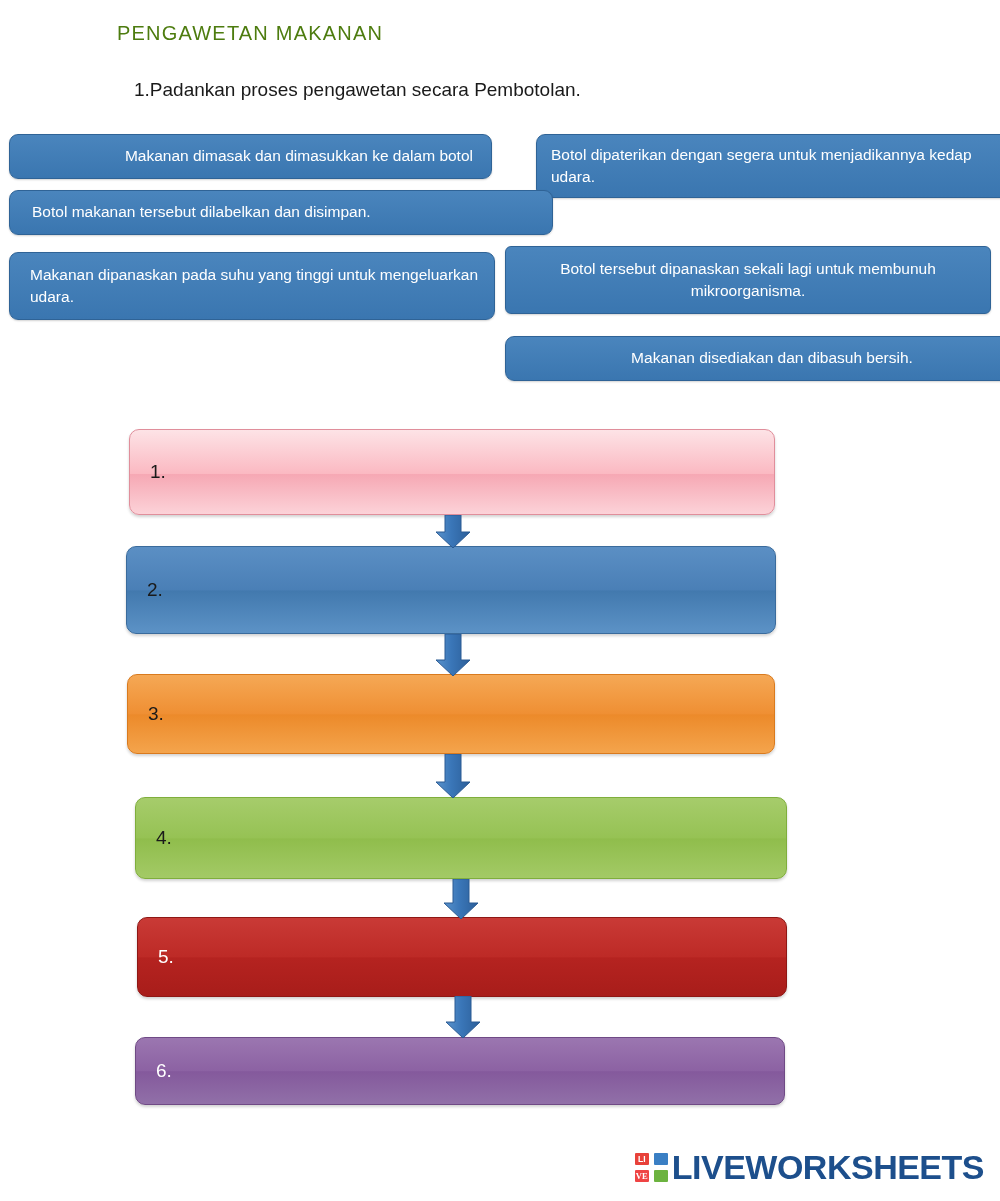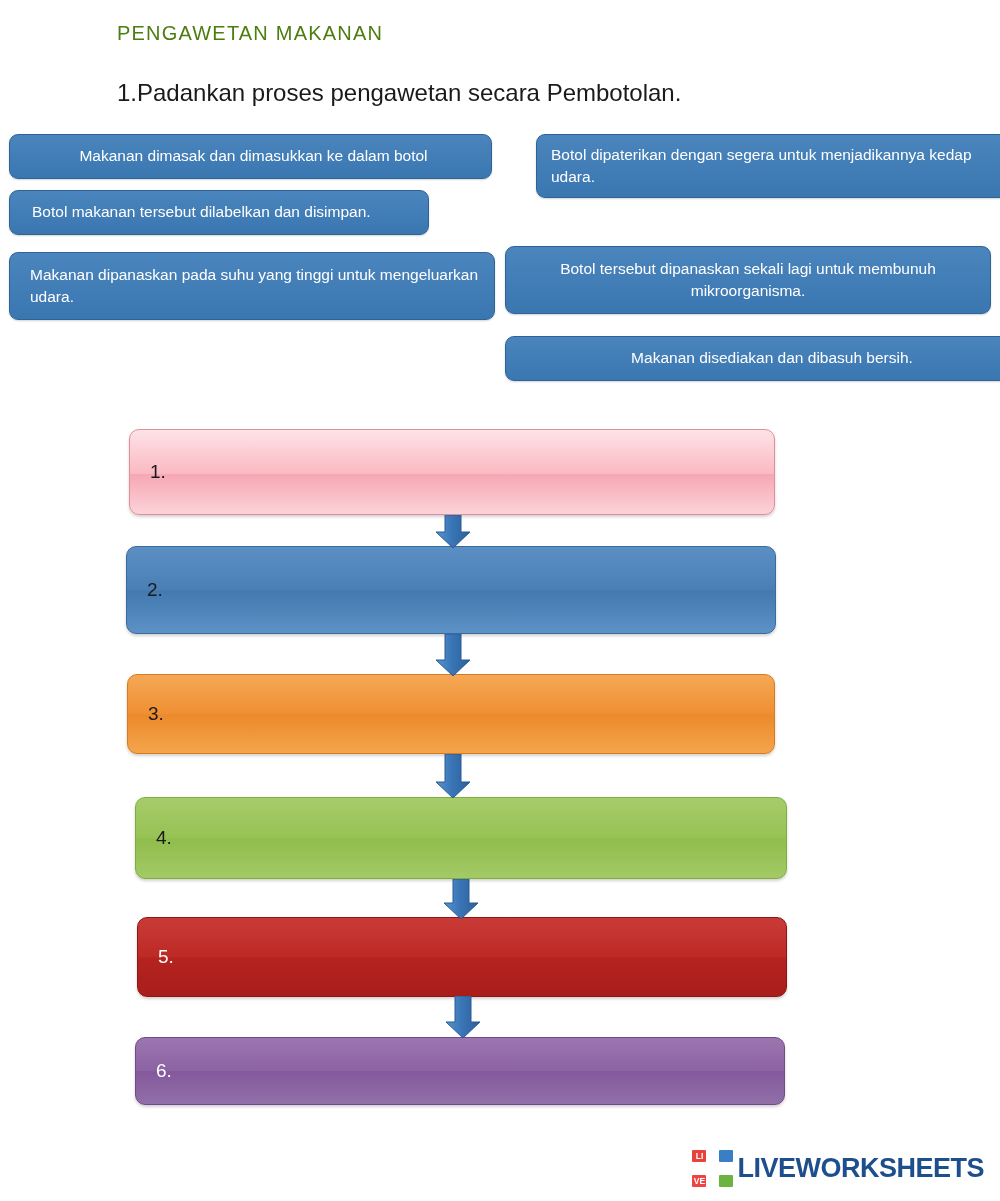--- a/index.html
+++ b/index.html
@@ -27,9 +27,9 @@
   }
   .instruction {
     position: absolute;
-    left: 117px;
+    left: 134px;
     top: 79px;
-    font-size: 24px;
+    font-size: 19px;
     color: #1a1a1a;
   }
 

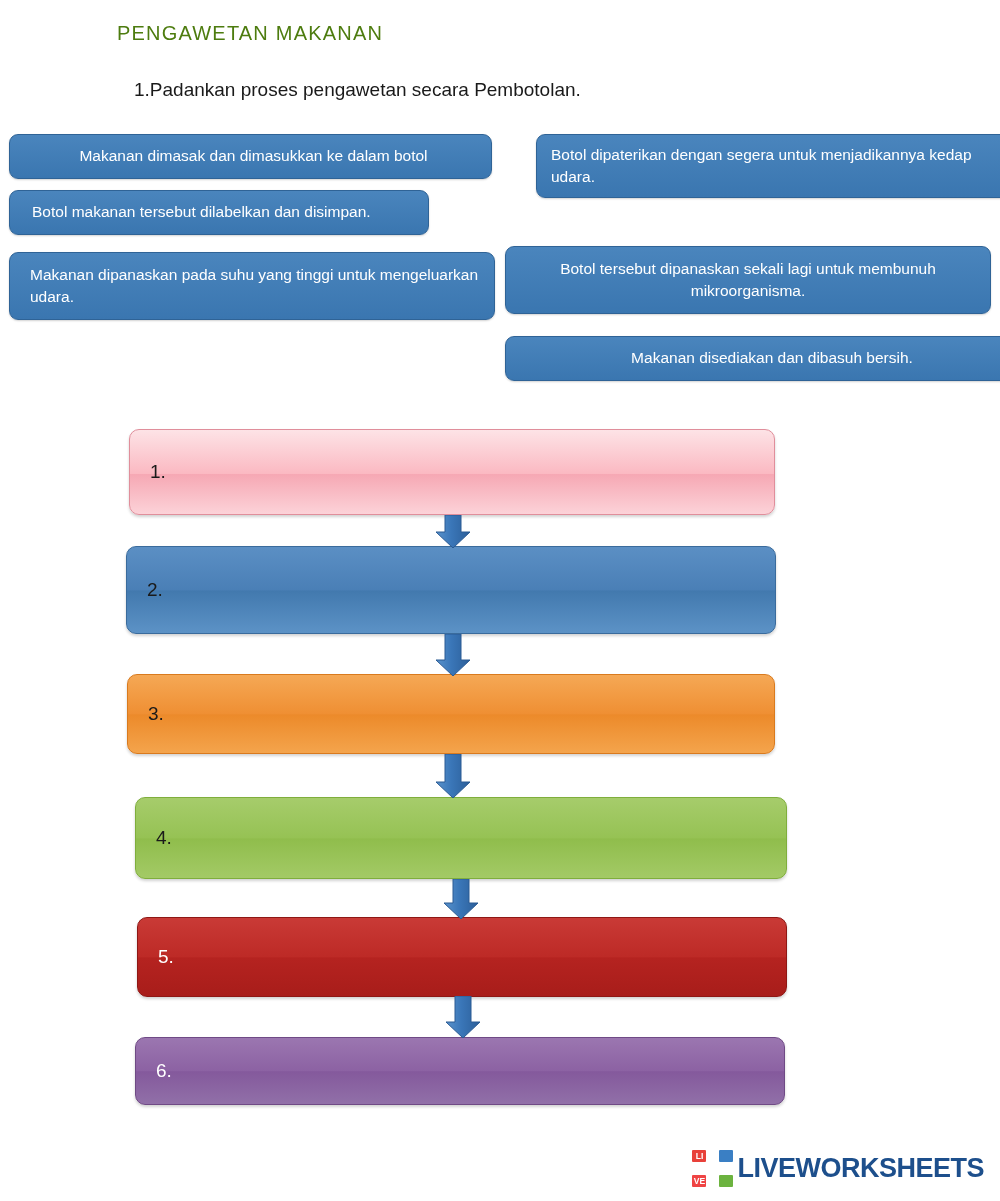--- a/index.html
+++ b/index.html
@@ -147,7 +147,7 @@
 <div class="worksheet-title">PENGAWETAN MAKANAN</div>
 <div class="instruction">1.Padankan proses pengawetan secara Pembotolan.</div>
 
-<div class="drag-box" id="db0" style="left: 9px; top: 134px; width: 483px; height: 45px; padding-left: 24px; padding-right: 18px; text-align: center;">
+<div class="drag-box" id="db0" style="left: 9px; top: 134px; width: 483px; height: 45px; padding-left: 24px; padding-right: 18px; text-align: right;">
   <span>Makanan dimasak dan dimasukkan ke dalam botol</span>
 </div>
 <div class="drag-box" id="db1" style="left: 505px; top: 134px; width: 486px; height: 64px; padding-left: 14px; padding-right: 14px; text-align: left; margin-left: 31px;">

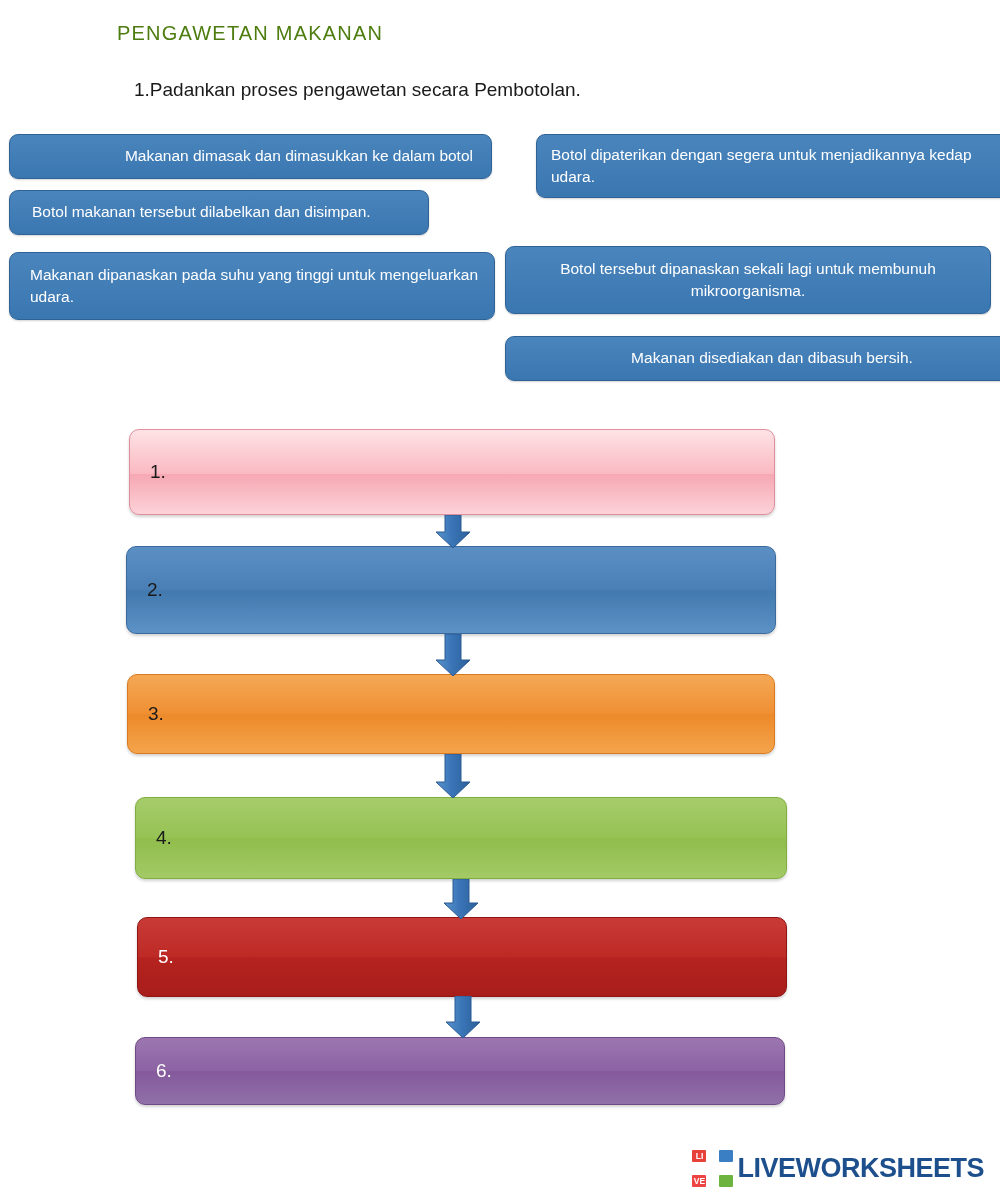--- a/index.html
+++ b/index.html
@@ -153,7 +153,7 @@
 <div class="drag-box" id="db1" style="left: 505px; top: 134px; width: 486px; height: 64px; padding-left: 14px; padding-right: 14px; text-align: left; margin-left: 31px;">
   <span>Botol dipaterikan dengan segera untuk menjadikannya kedap udara.</span>
 </div>
-<div class="drag-box" id="db2" style="left: 9px; top: 190px; width: 420px; height: 45px; padding-left: 22px; padding-right: 22px; text-align: left;">
+<div class="drag-box" id="db2" style="left: 9px; top: 190px; width: 544px; height: 45px; padding-left: 22px; padding-right: 22px; text-align: left;">
   <span>Botol makanan tersebut dilabelkan dan disimpan.</span>
 </div>
 <div class="drag-box" id="db3" style="left: 9px; top: 252px; width: 486px; height: 68px; padding-left: 20px; padding-right: 14px; text-align: left;">

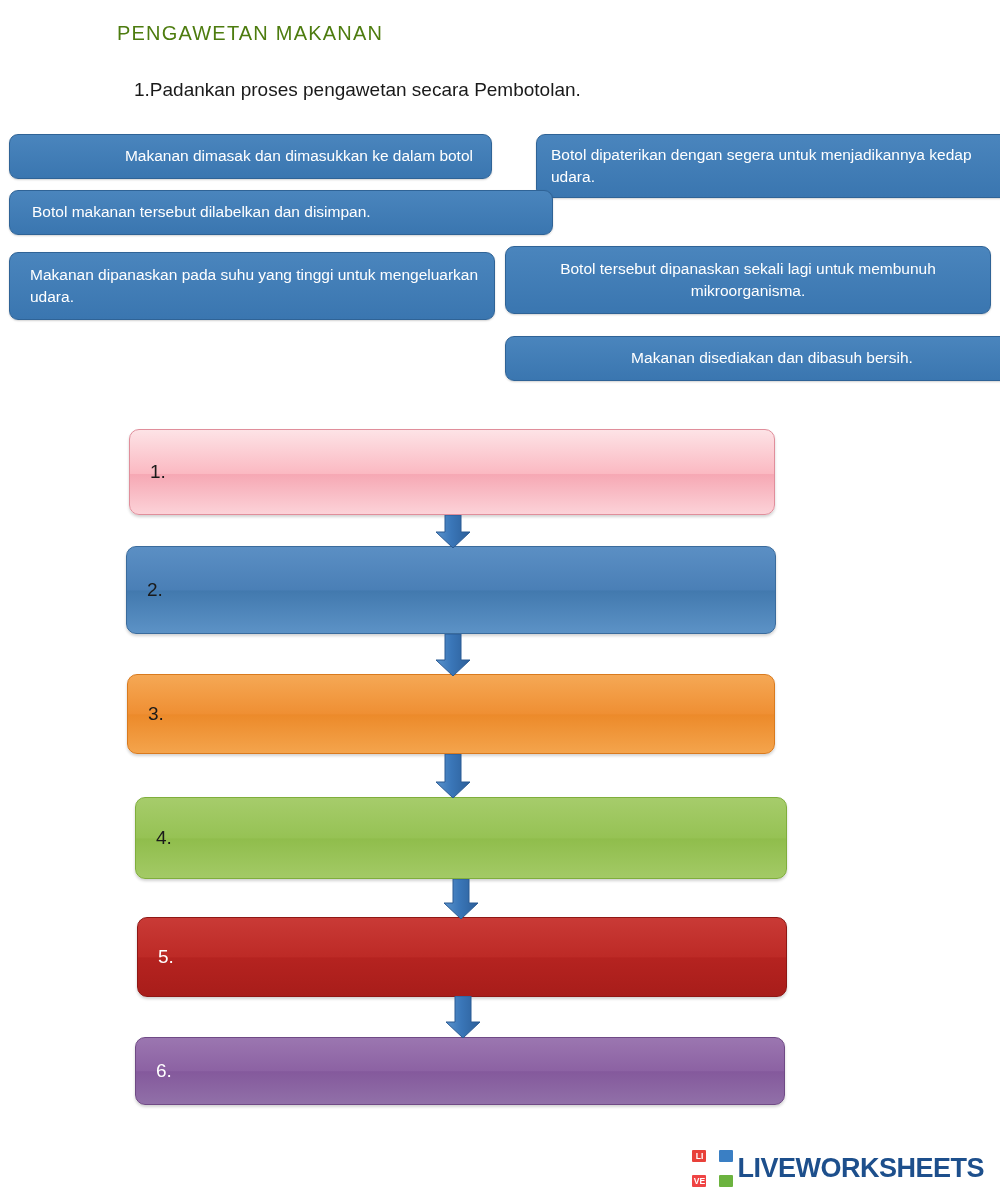--- a/index.html
+++ b/index.html
@@ -159,7 +159,7 @@
 <div class="drag-box" id="db3" style="left: 9px; top: 252px; width: 486px; height: 68px; padding-left: 20px; padding-right: 14px; text-align: left;">
   <span>Makanan dipanaskan pada suhu yang tinggi untuk mengeluarkan udara.</span>
 </div>
-<div class="drag-box" id="db4" style="left: 505px; top: 246px; width: 486px; height: 68px; padding-left: 14px; padding-right: 14px; text-align: center;">
+<div class="drag-box" id="db4" style="left: 505px; top: 246px; width: 486px; height: 68px; padding-left: 14px; padding-right: 14px; text-align: center; border-radius: 6px;">
   <span>Botol tersebut dipanaskan sekali lagi untuk membunuh mikroorganisma.</span>
 </div>
 <div class="drag-box" id="db5" style="left: 505px; top: 336px; width: 548px; height: 45px; padding-right: 14px; text-align: center;">

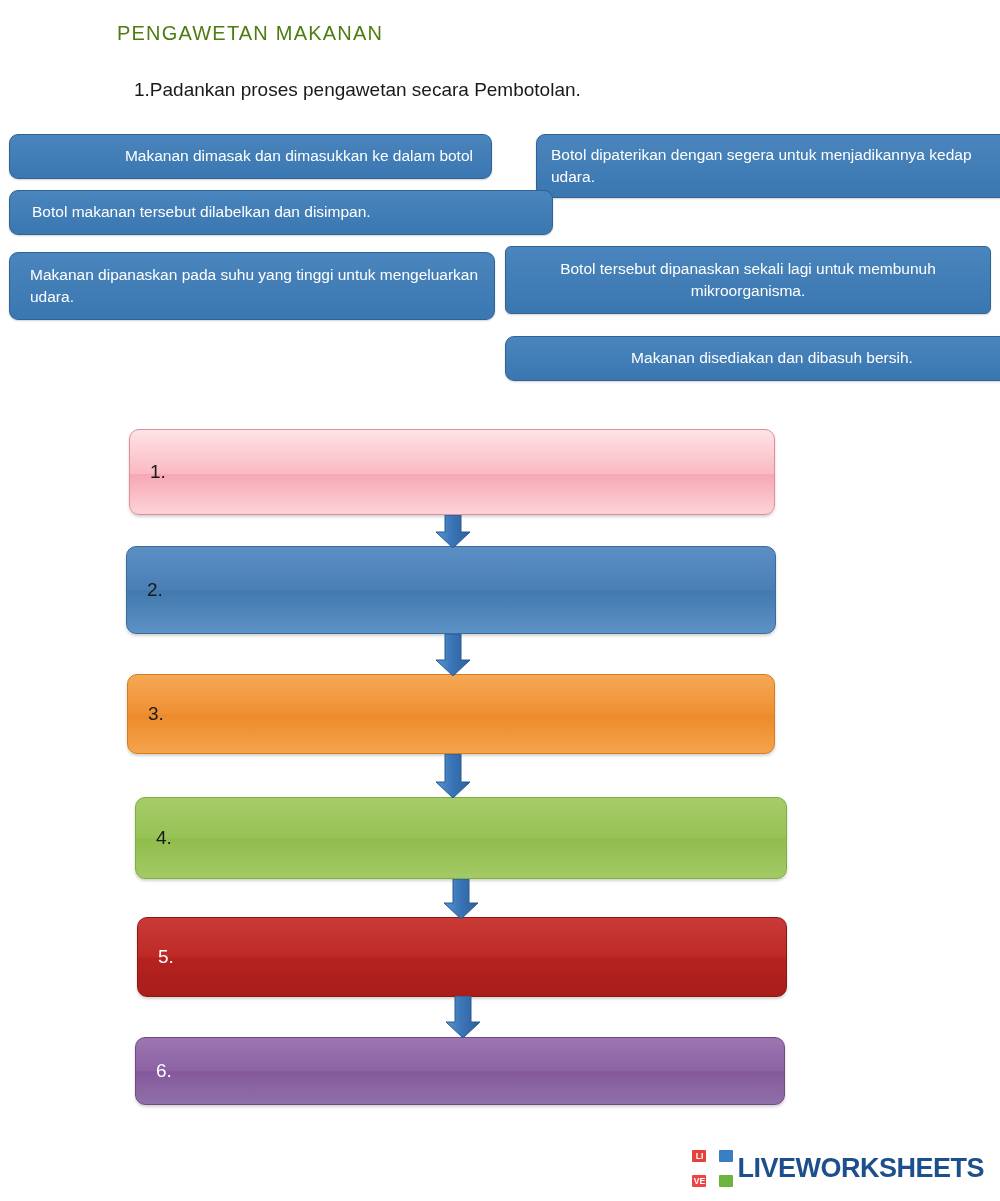--- a/index.html
+++ b/index.html
@@ -117,7 +117,7 @@
     display: grid;
     grid-template-columns: 14px 14px;
     grid-template-rows: 12px 12px;
-    gap: 13px;
+    gap: 5px;
   }
   .lw-cell {
     font-size: 8.5px;

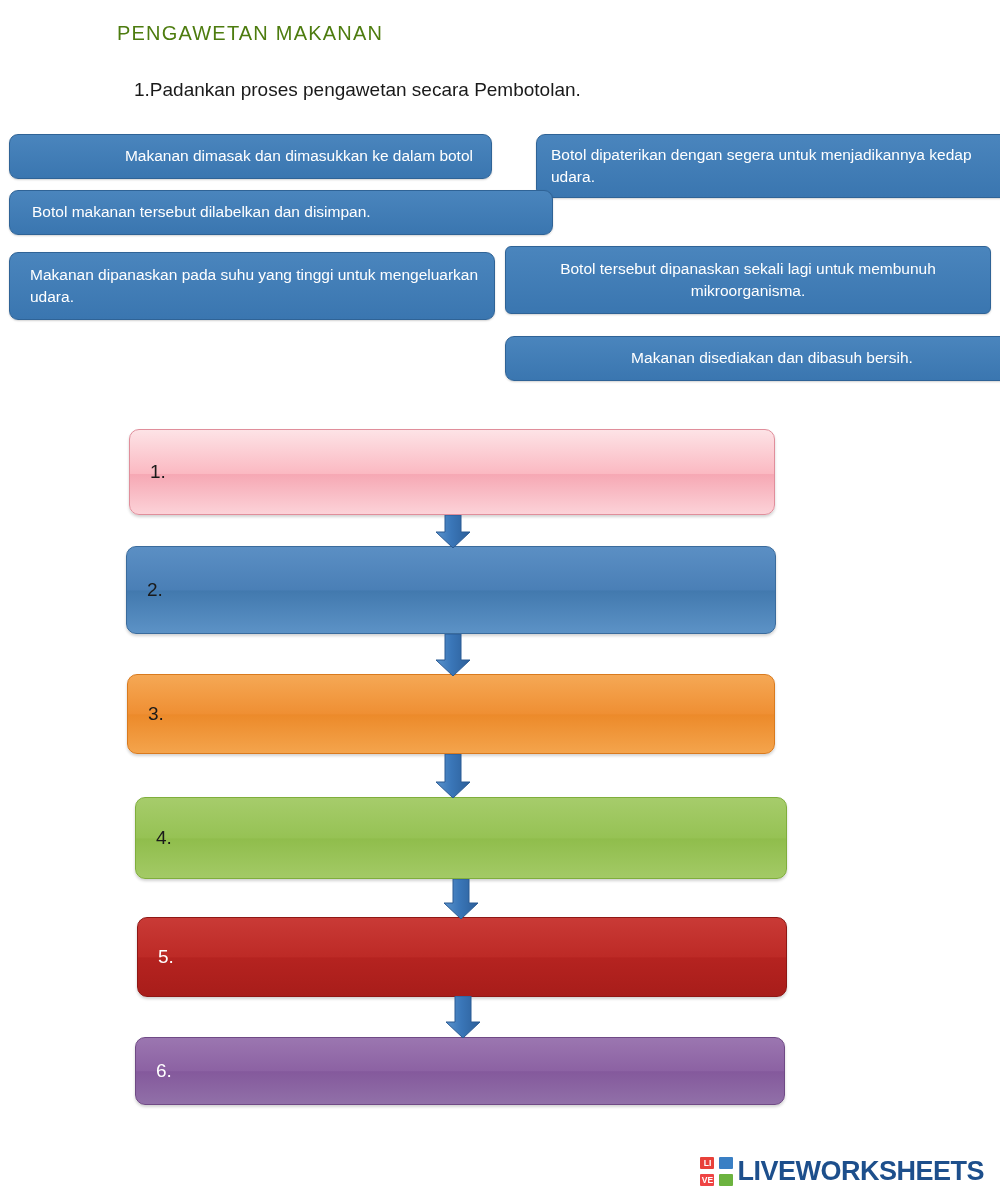--- a/index.html
+++ b/index.html
@@ -131,7 +131,7 @@
   }
   .lw-cell.c1 { background: #e8413a; }
   .lw-cell.c2 { background: #3a7fc4; }
-  .lw-cell.c3 { background: #ef4444; }
+  .lw-cell.c3 { background: #ef4444; font-family: Liberation Serif, serif; }
   .lw-cell.c4 { background: #6cb33f; }
   .lw-text {
     font-size: 27px;

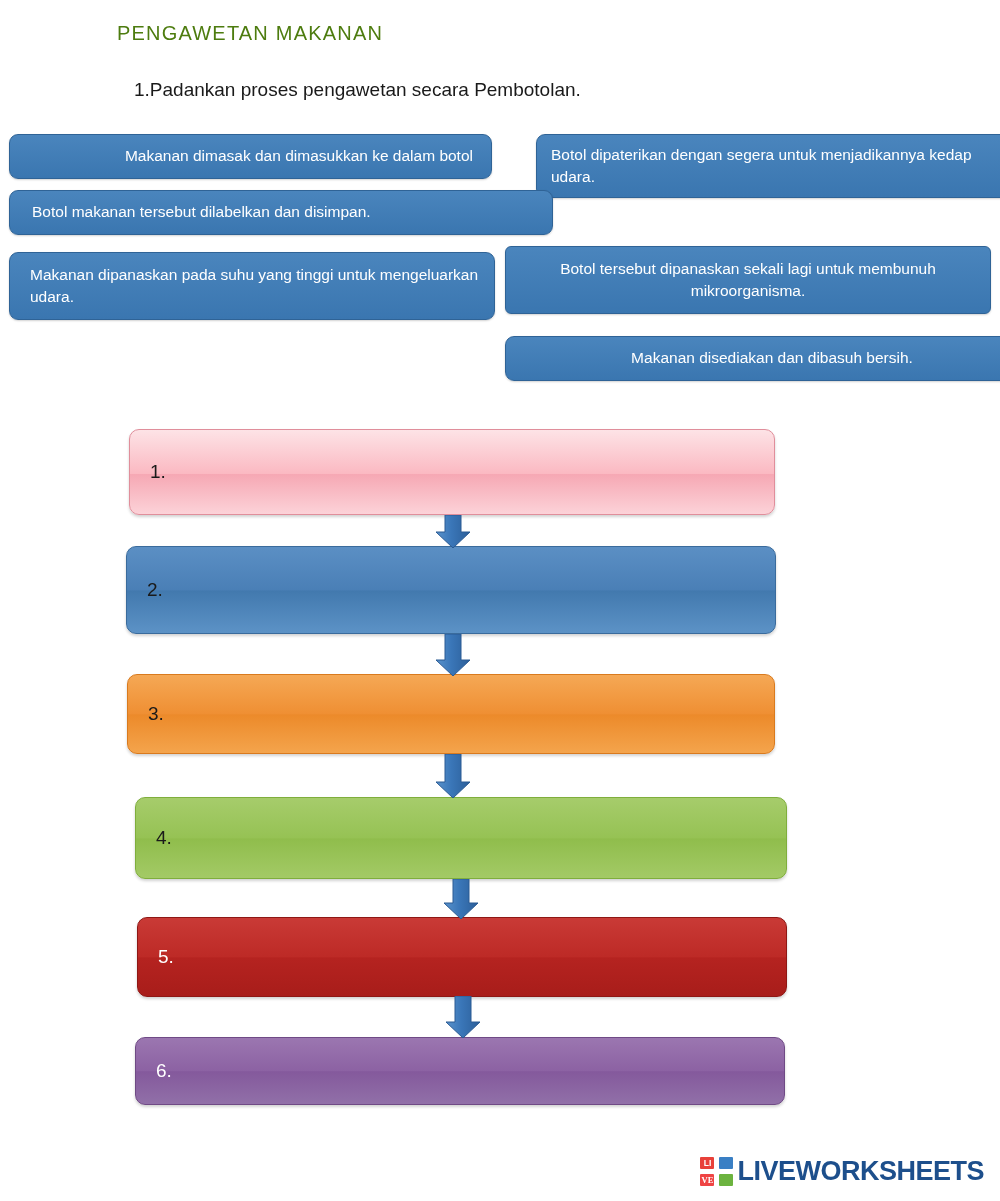--- a/index.html
+++ b/index.html
@@ -134,7 +134,7 @@
   .lw-cell.c3 { background: #ef4444; font-family: Liberation Serif, serif; }
   .lw-cell.c4 { background: #6cb33f; }
   .lw-text {
-    font-size: 27px;
+    font-size: 34px;
     font-weight: bold;
     letter-spacing: -0.5px;
     color: #1d4f8c;

